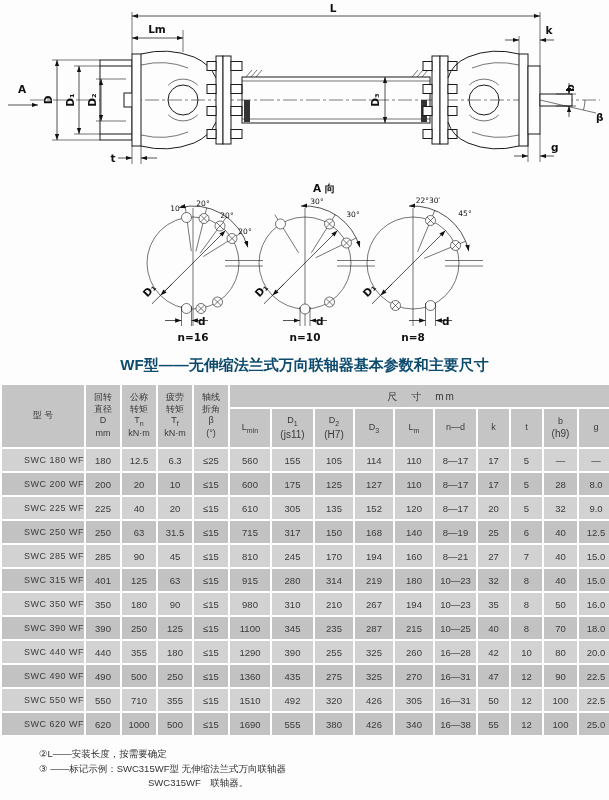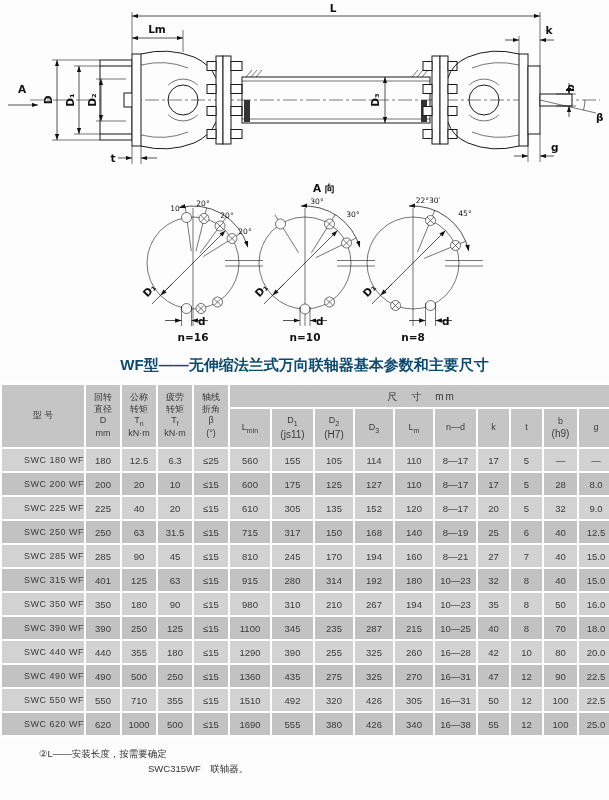--- a/index.html
+++ b/index.html
@@ -495,7 +495,7 @@
           <td>915</td>
           <td>280</td>
           <td>314</td>
-          <td>192</td>
+          <td>219</td>
           <td>180</td>
           <td>10—23</td>
           <td>32</td>

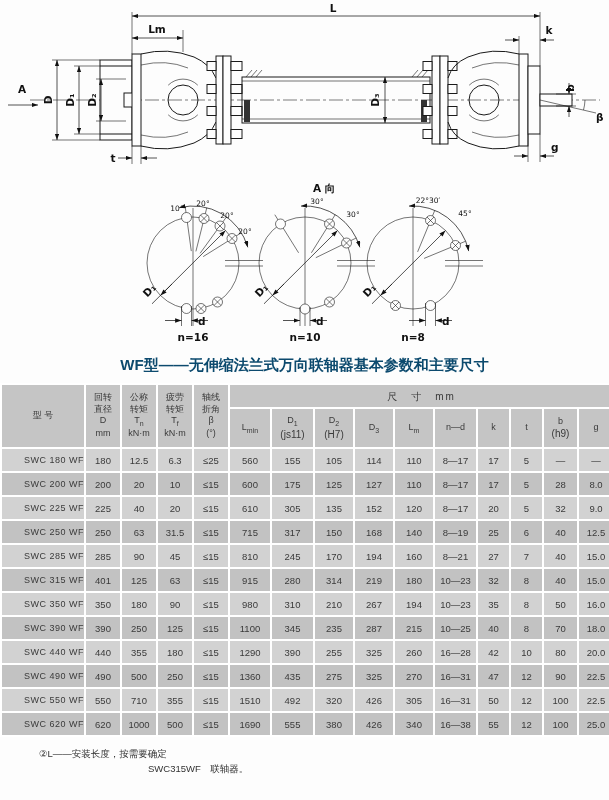--- a/index.html
+++ b/index.html
@@ -610,6 +610,7 @@
 
   <div class="notes">
     <div class="ind1"><span>②L——安装长度，按需要确定</span></div>
+    <div class="ind1"><span>③ ——标记示例：SWC315WF型  无伸缩法兰式万向联轴器</span></div>
     <div class="ind2"><span>SWC315WF　联轴器。</span></div>
   </div>
 

